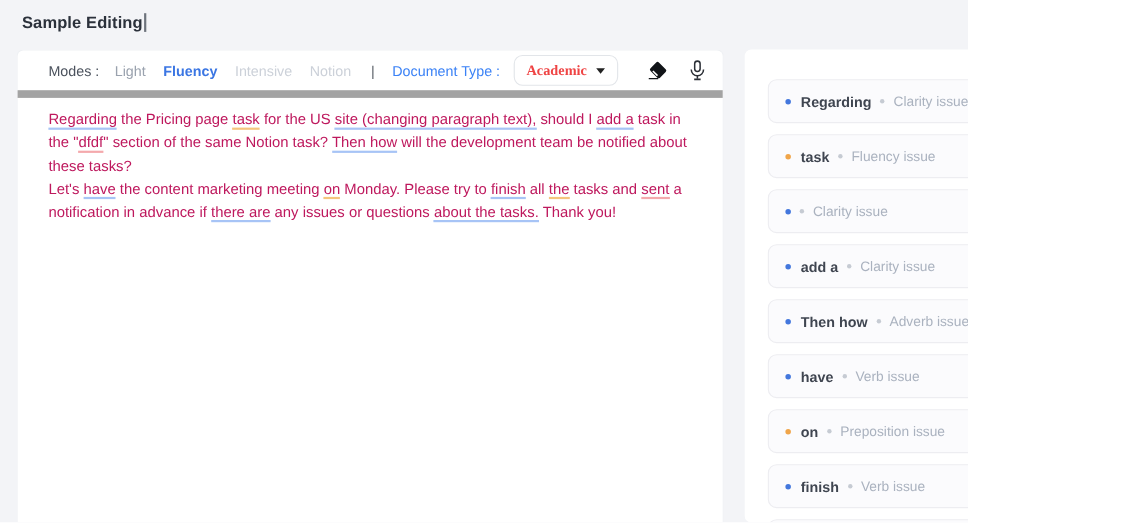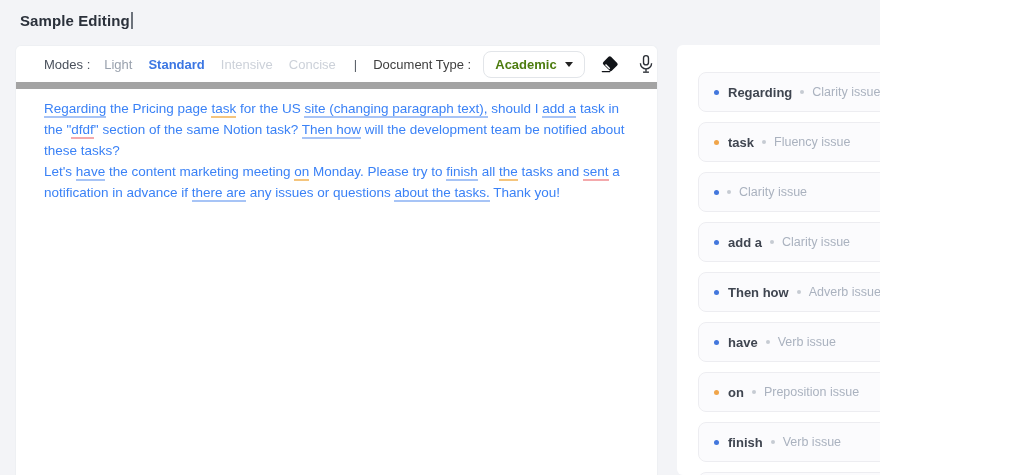--- a/index.html
+++ b/index.html
@@ -84,7 +84,7 @@
 
     <div class="toolbar">
       <span class="tb-label">Modes :</span>
-      <span id="modes-container"><span class="mode normal">Light</span><span class="mode selected">Standard</span><span class="mode disabled">Intensive</span><span class="mode disabled">Concise</span></span>
+      <span id="modes-container"><span class="mode normal">Light</span><span class="mode selected">Fluency</span><span class="mode disabled">Intensive</span><span class="mode disabled">Concise</span></span>
       <span class="tb-divider">|</span>
       <span class="doctype-label">Document Type :</span>
       <button class="doctype-btn">

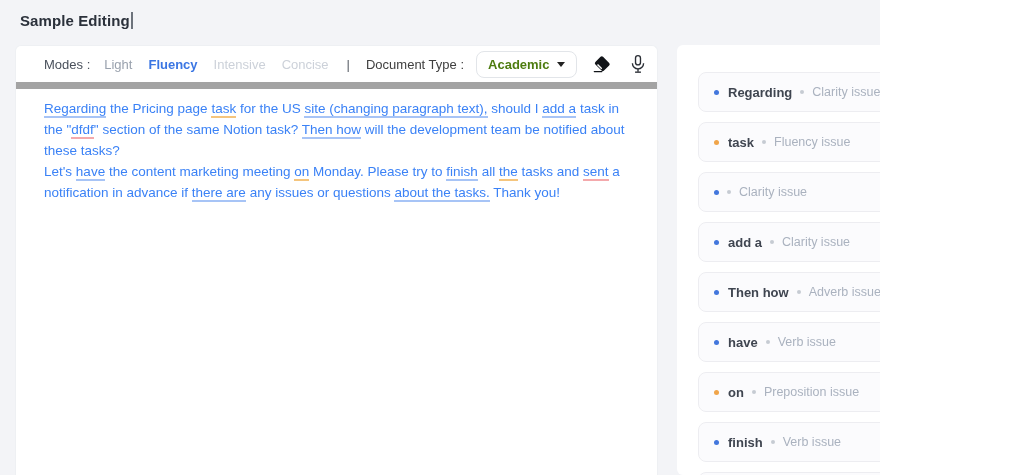--- a/index.html
+++ b/index.html
@@ -84,7 +84,7 @@
 
     <div class="toolbar">
       <span class="tb-label">Modes :</span>
-      <span id="modes-container"><span class="mode normal">Light</span><span class="mode selected">Fluency</span><span class="mode disabled">Intensive</span><span class="mode disabled">Concise</span></span>
+      <span id="modes-container"><span class="mode normal">Light</span><span class="mode selected">Fluency</span><span class="mode disabled">Intensive</span><span class="mode disabled">Notion</span></span>
       <span class="tb-divider">|</span>
       <span class="doctype-label">Document Type :</span>
       <button class="doctype-btn">

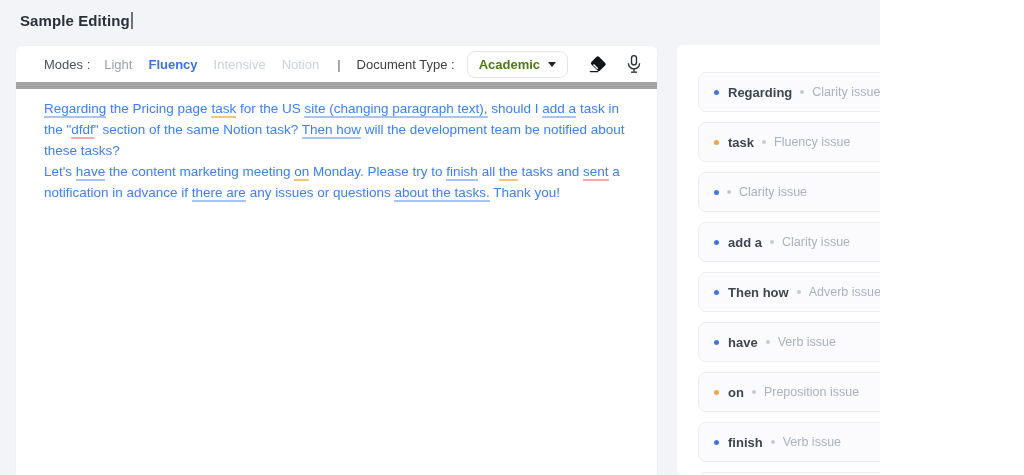--- a/index.html
+++ b/index.html
@@ -33,7 +33,7 @@
   .mode.selected { color:#3b76e3; font-weight:600; }
   .mode.disabled { color:#ccd1d9;text-align:center; }
   .tb-divider { color:#5a6068; margin:0 16px 0 2px; }
-  .doctype-label { color:#404040; margin-right:12px; }
+  .doctype-label { color:#3b82f6; margin-right:12px; }
   .doctype-btn {
     display:inline-flex; align-items:center; gap:8px;
     border:1px solid #e2e5e9; border-radius:8px; background:#fff;

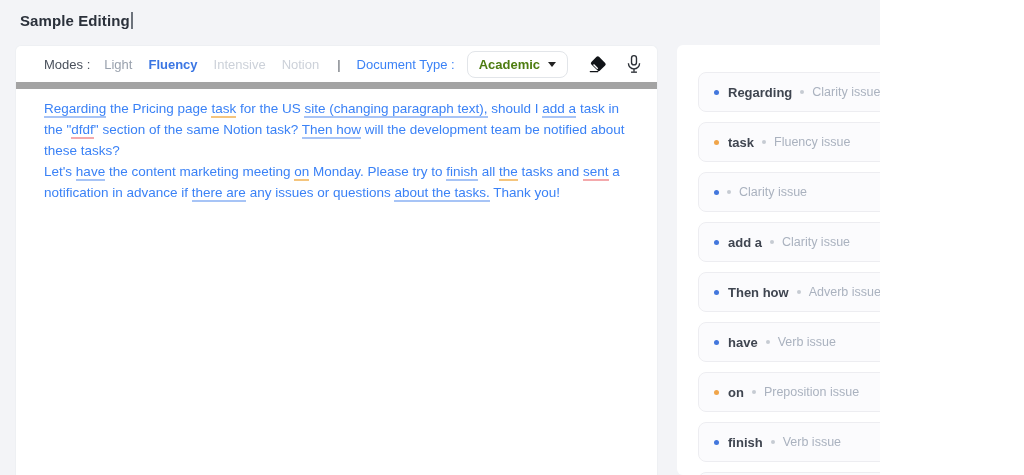--- a/index.html
+++ b/index.html
@@ -37,7 +37,7 @@
   .doctype-btn {
     display:inline-flex; align-items:center; gap:8px;
     border:1px solid #e2e5e9; border-radius:8px; background:#fff;
-    padding:5px 11px; font-size:13px; font-weight:600; color:#4d7c0f; cursor:pointer;
+    padding:5px 11px; font-size:13px; font-weight:600; color:#ef4444; cursor:pointer;font-family:Liberation Serif, serif;
   }
   .dd-caret {
     width:0; height:0; border-left:4px solid transparent; border-right:4px solid transparent;

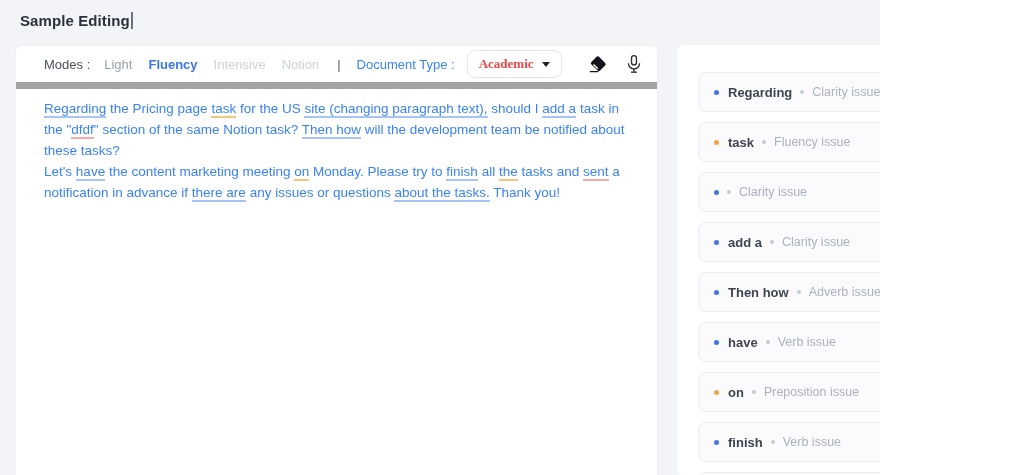--- a/index.html
+++ b/index.html
@@ -48,7 +48,7 @@
   
   .editor {
     padding:9px 18px 0 28px;
-    font-size:13.5px; line-height:21px; color:#3b82f6;
+    font-size:13.5px; line-height:21px; color:#be185d;
   }
   .editor p { margin:0; }
   .seg-mark { border-bottom:2px solid transparent; cursor:pointer; }

